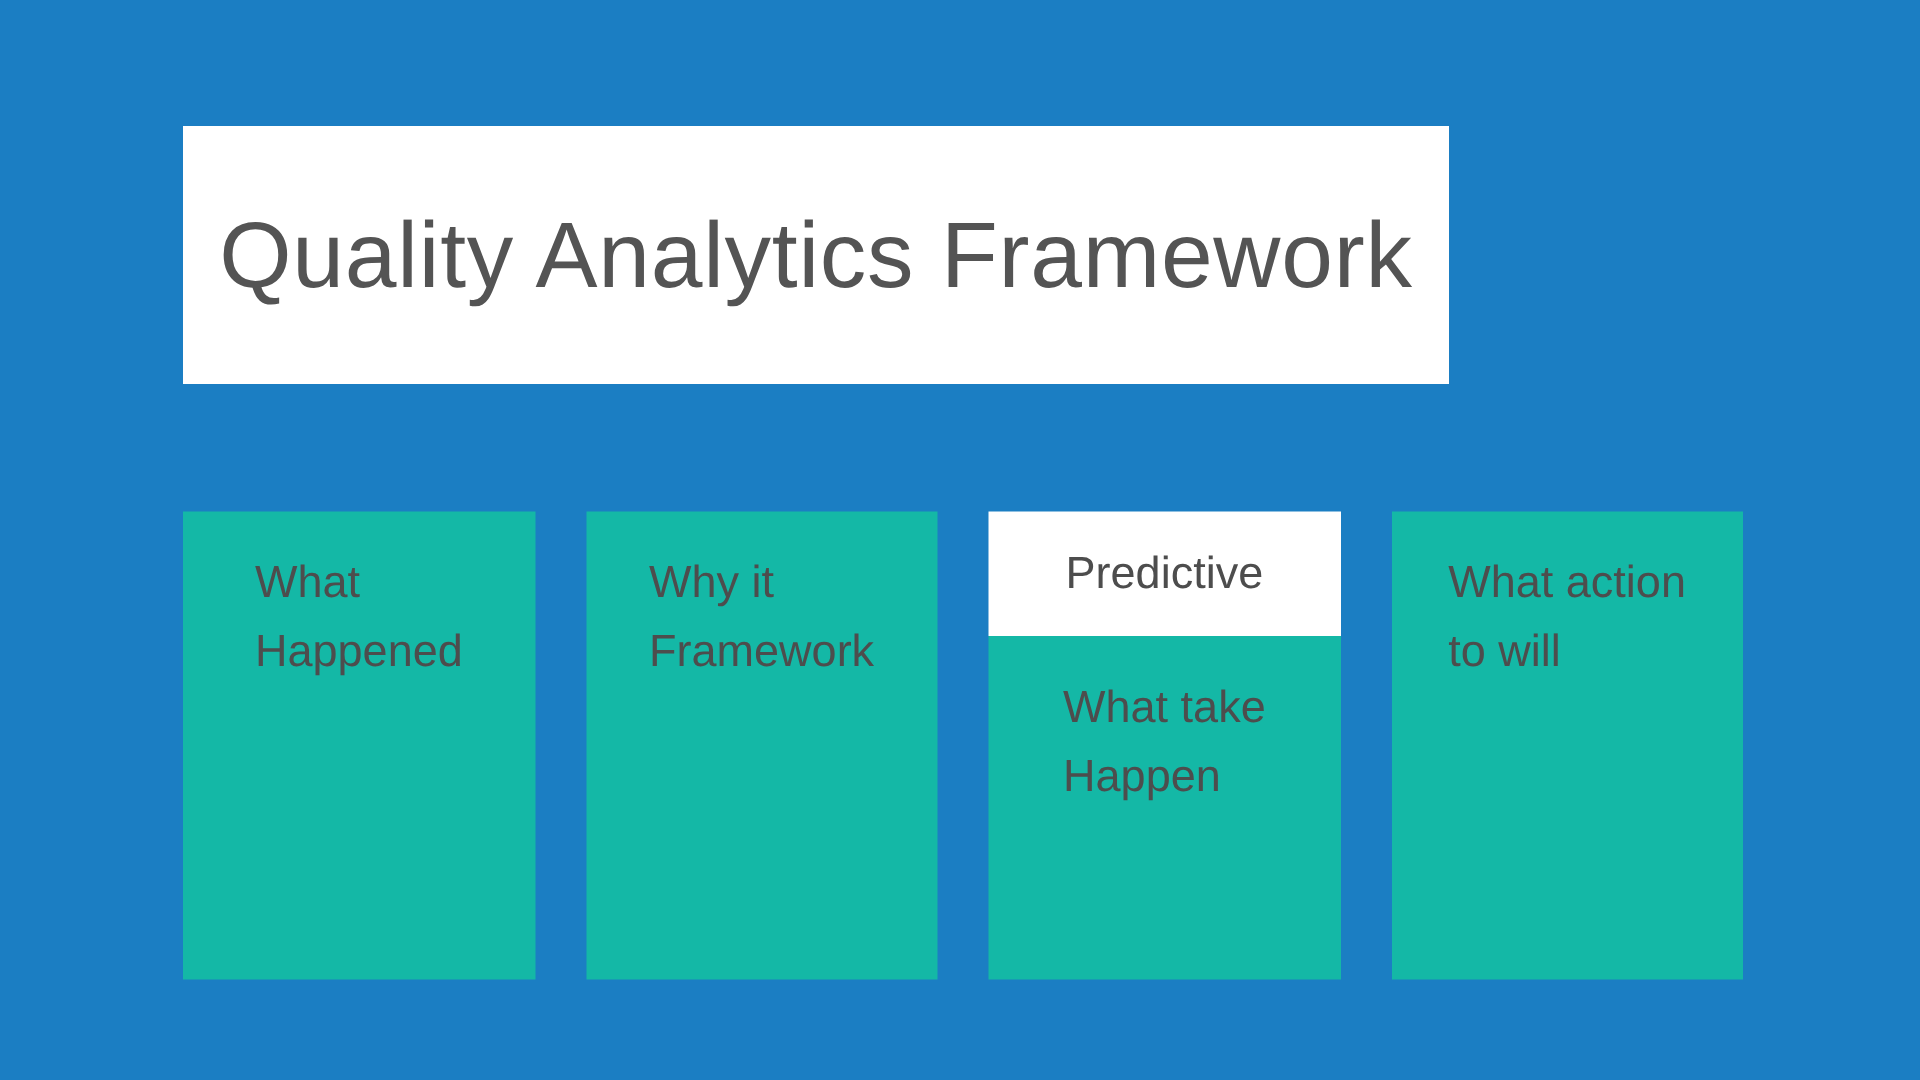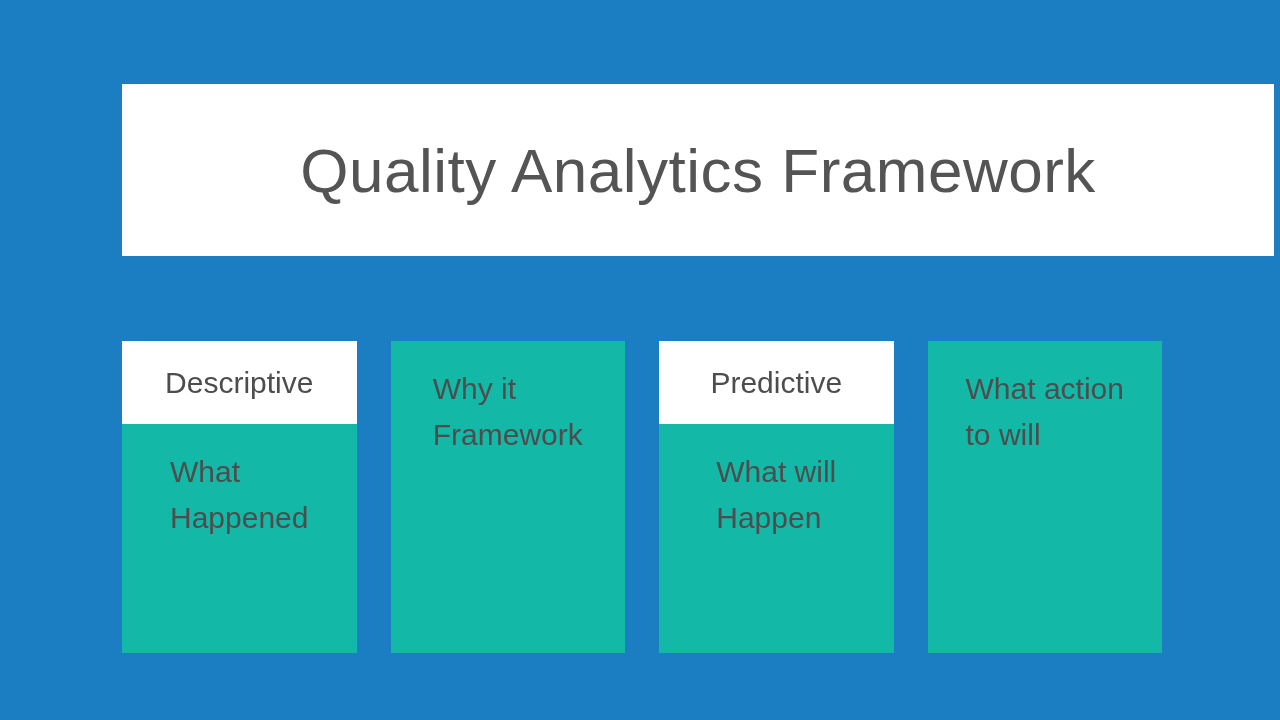--- a/index.html
+++ b/index.html
@@ -18,7 +18,7 @@
     position: absolute;
     left: 122px;
     top: 84px;
-    width: 1152px;
+    width: 844px;
     height: 172px;
     background: #FFFFFF;
     display: flex;

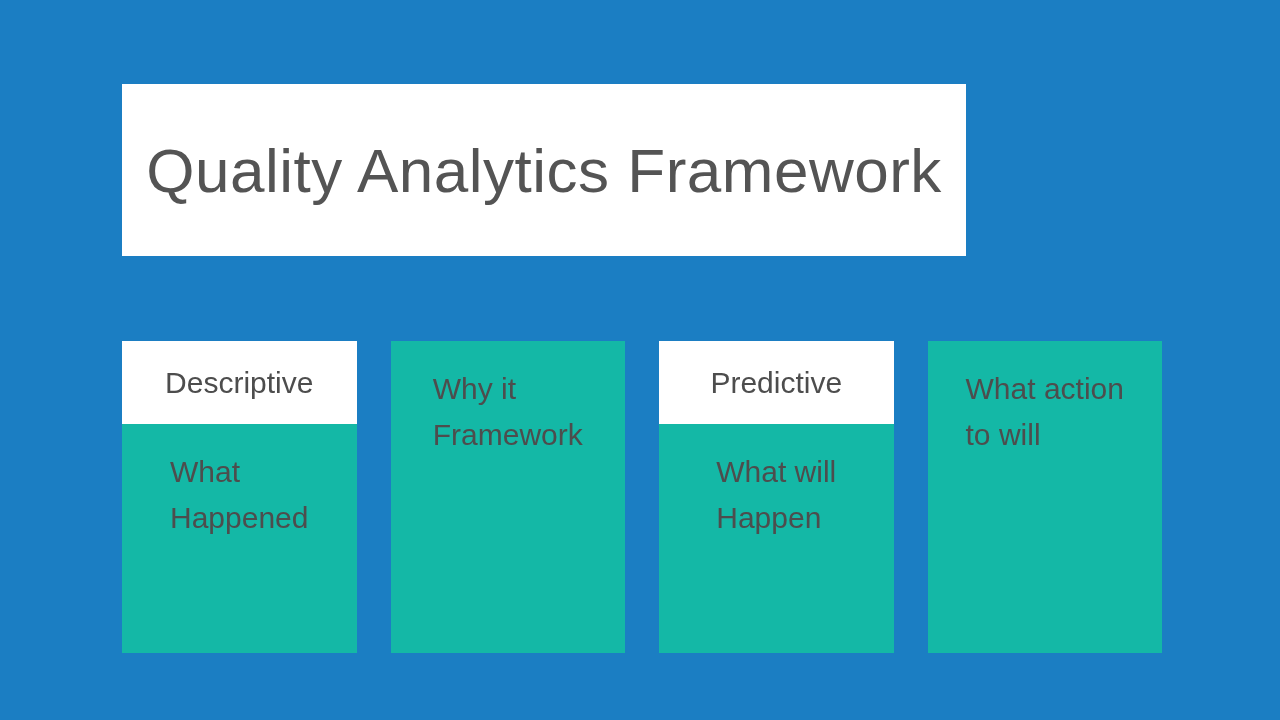--- a/index.html
+++ b/index.html
@@ -85,7 +85,6 @@
   <div class="cards">
 
     <div class="card">
-      <div class="card-header">Descriptive</div>
       <div class="card-body">
         <div class="card-body-text">What
 Happened</div>

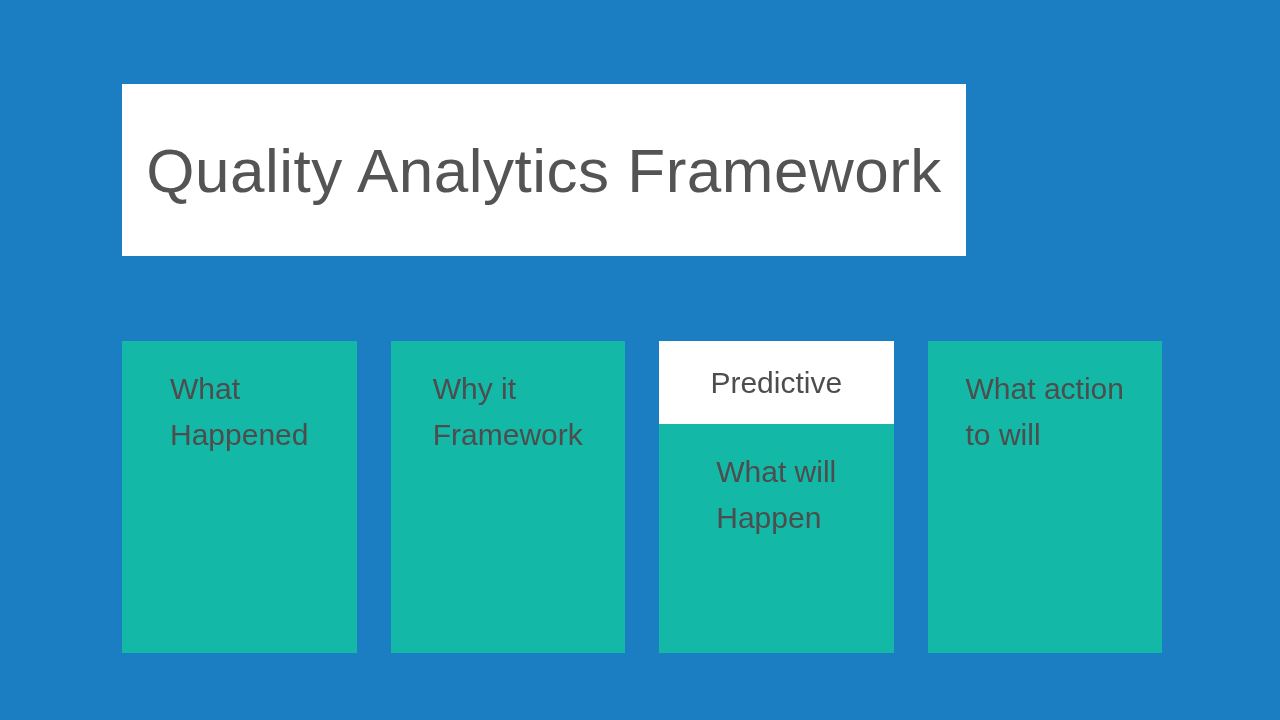--- a/index.html
+++ b/index.html
@@ -101,7 +101,7 @@
     <div class="card">
       <div class="card-header">Predictive</div>
       <div class="card-body">
-        <div class="card-body-text">What will
+        <div class="card-body-text">What take
 Happen</div>
       </div>
     </div>

